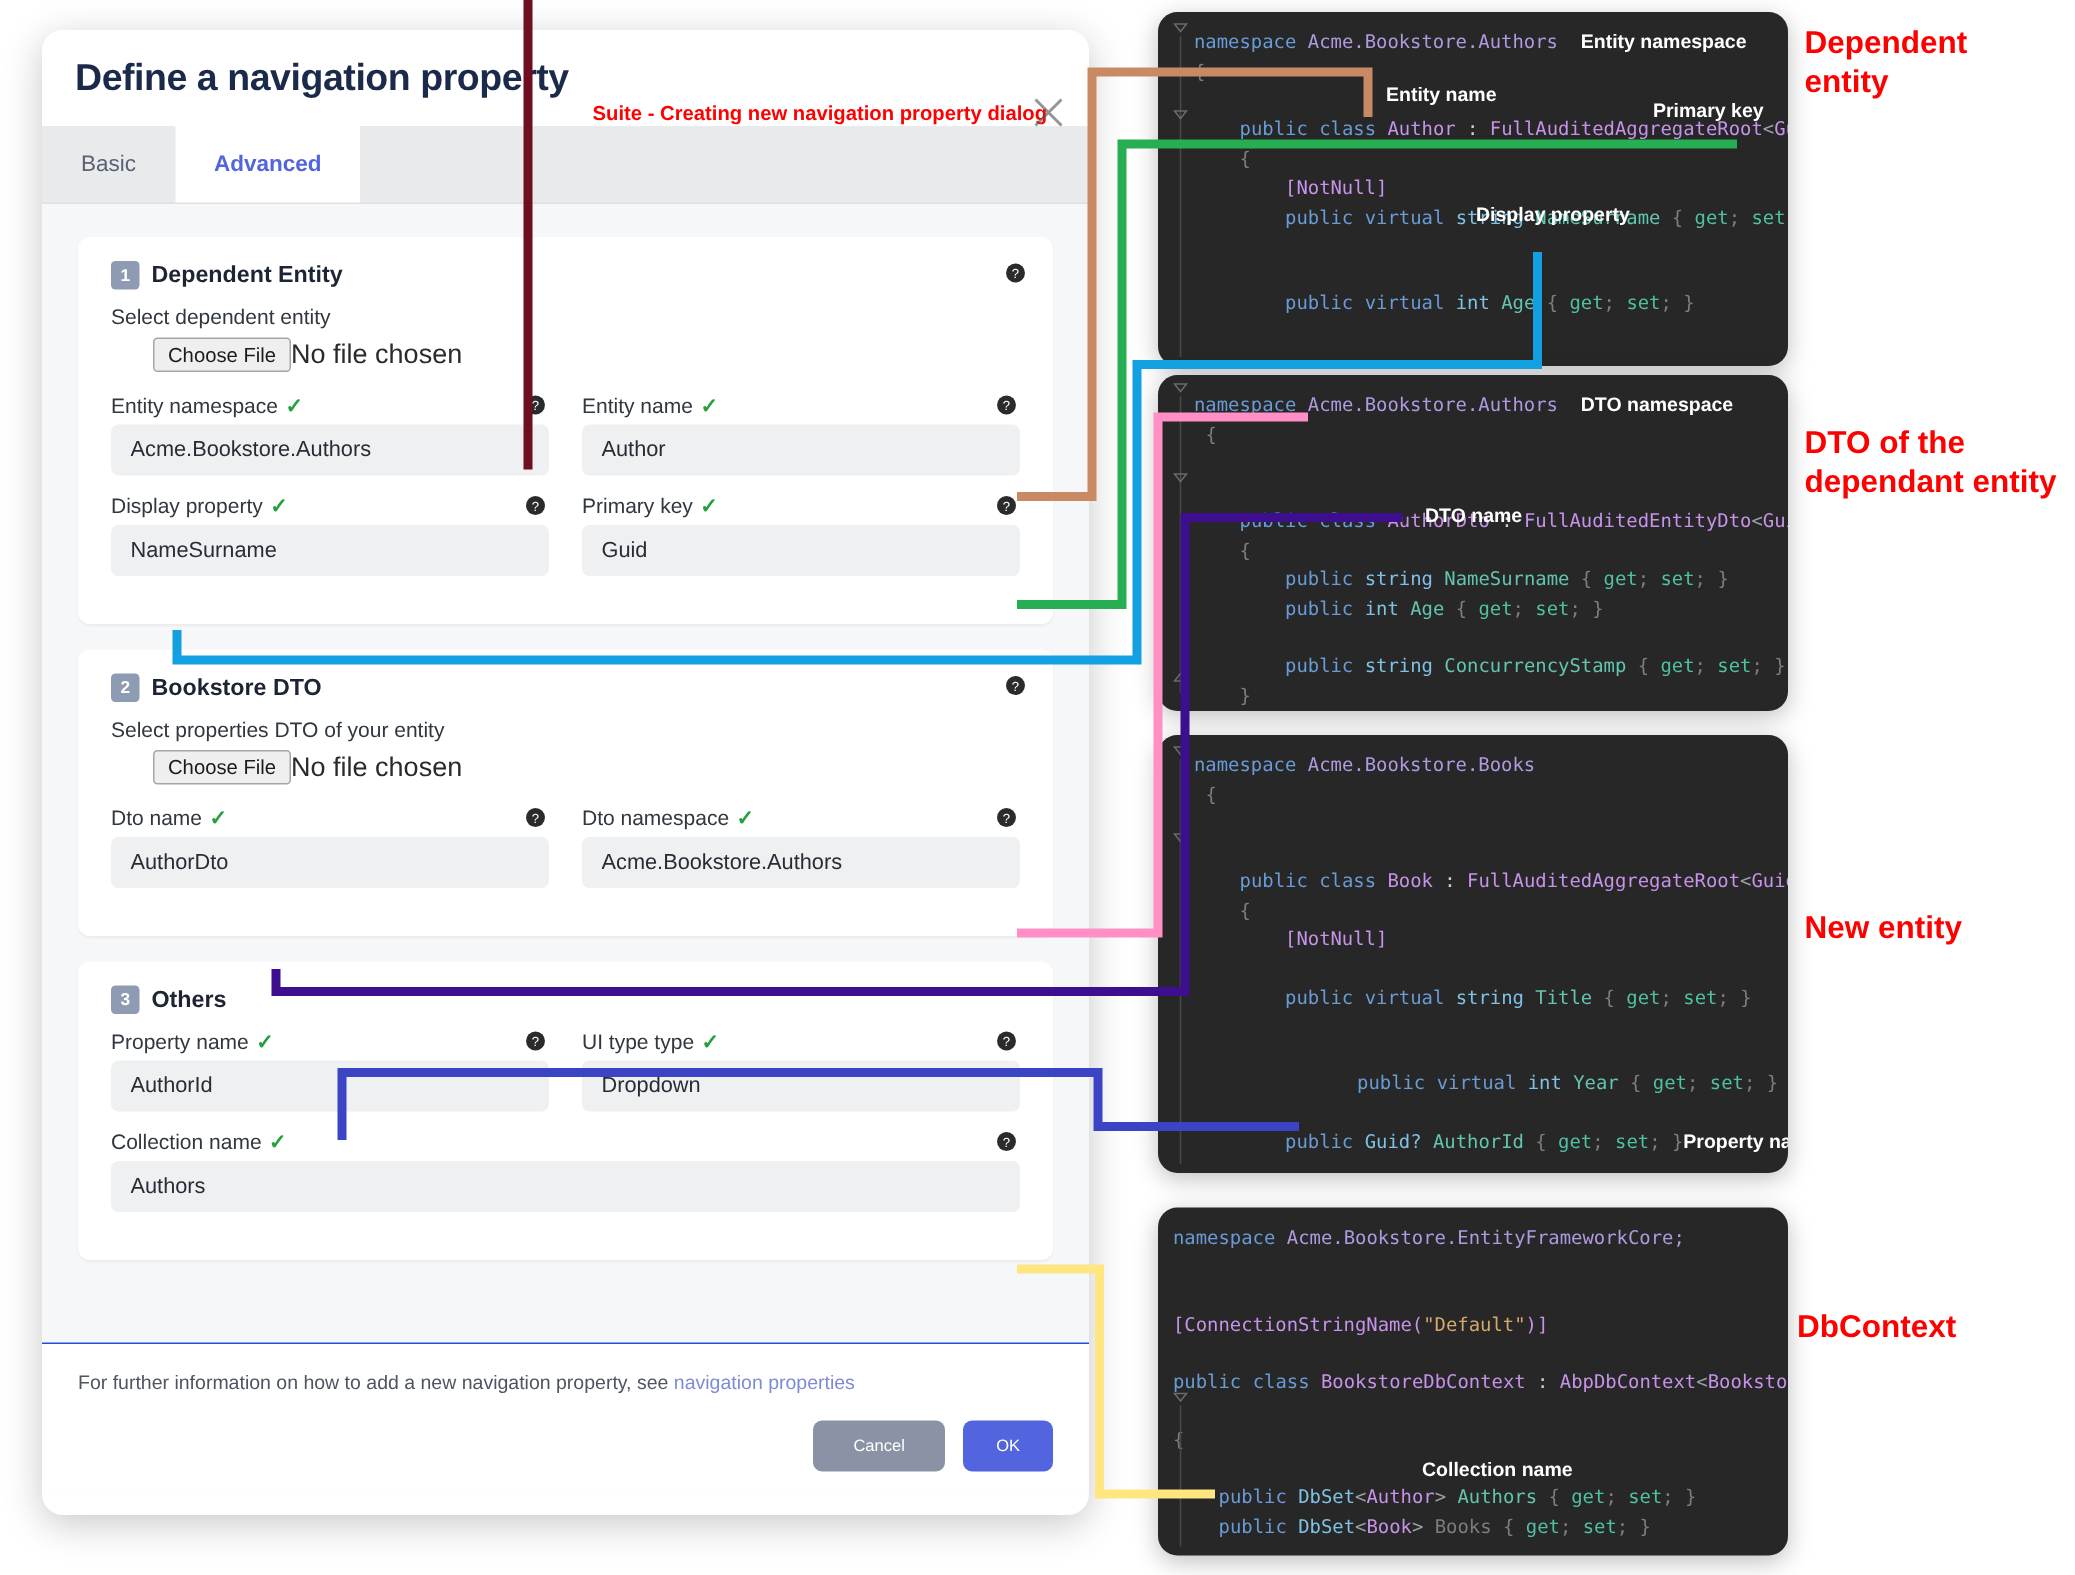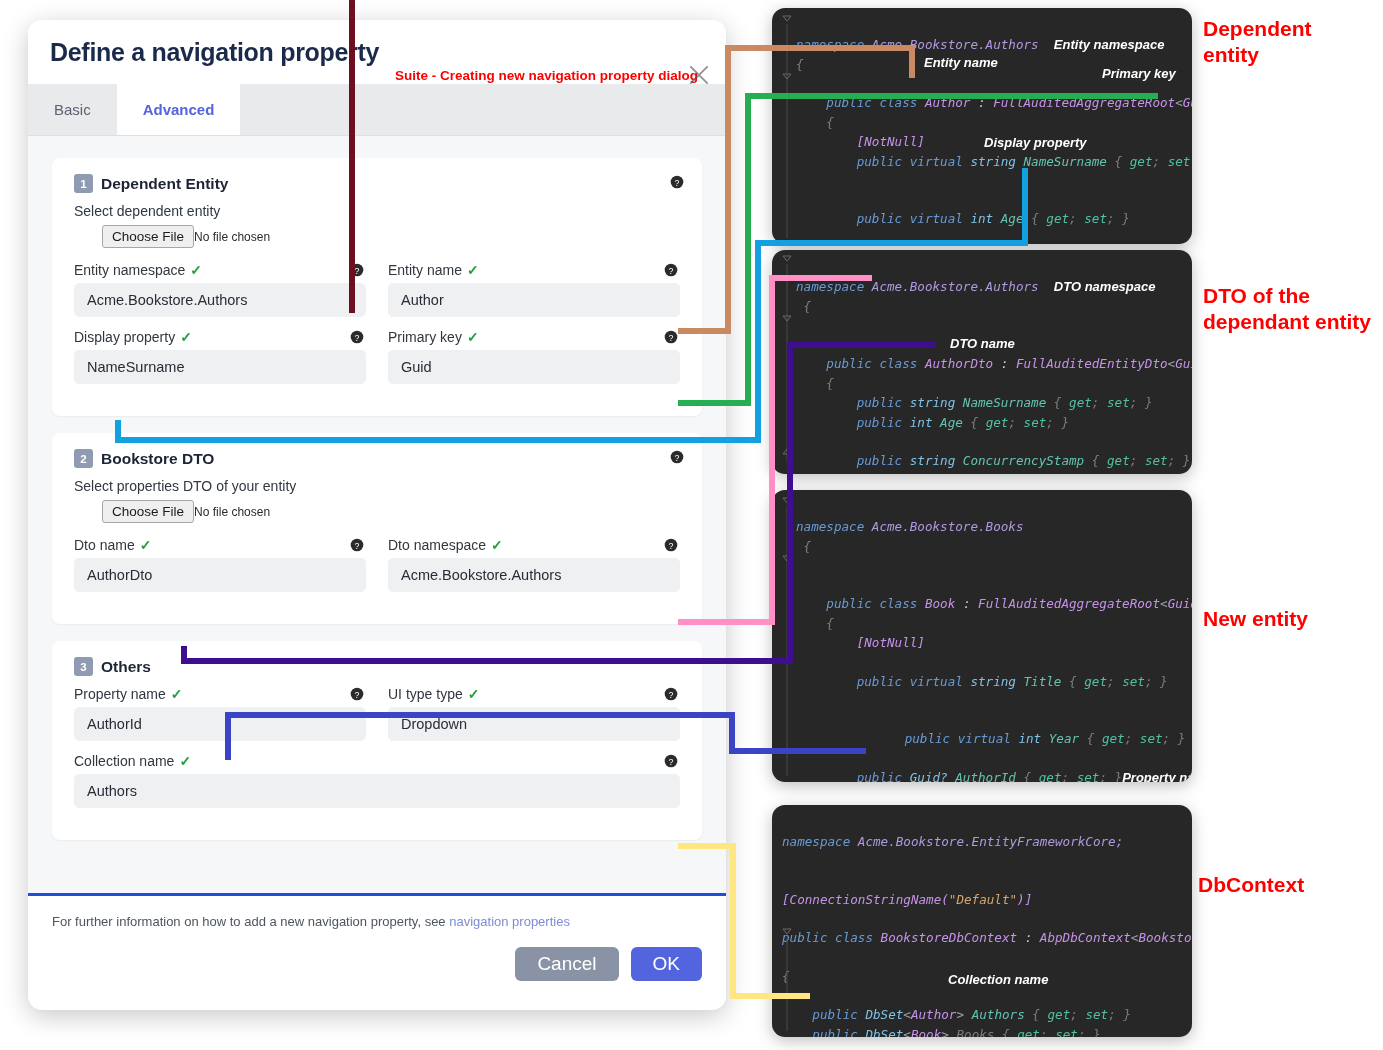--- a/index.html
+++ b/index.html
@@ -109,7 +109,7 @@
     position:absolute; background:#272727; border-radius:13px;
     box-shadow:0 4px 16px rgba(0,0,0,.25);
     font-family:"DejaVu Sans Mono", monospace; font-size:12.6px;
-    color:#c9d1d9; overflow:hidden; padding:27px 0 10px 0;font-style:italic;
+    color:#c9d1d9; overflow:hidden; padding:10px 0 10px 0;
   }
   .code-panel .gutter {
     position:absolute; left:8px; top:0; bottom:0; width:14px;

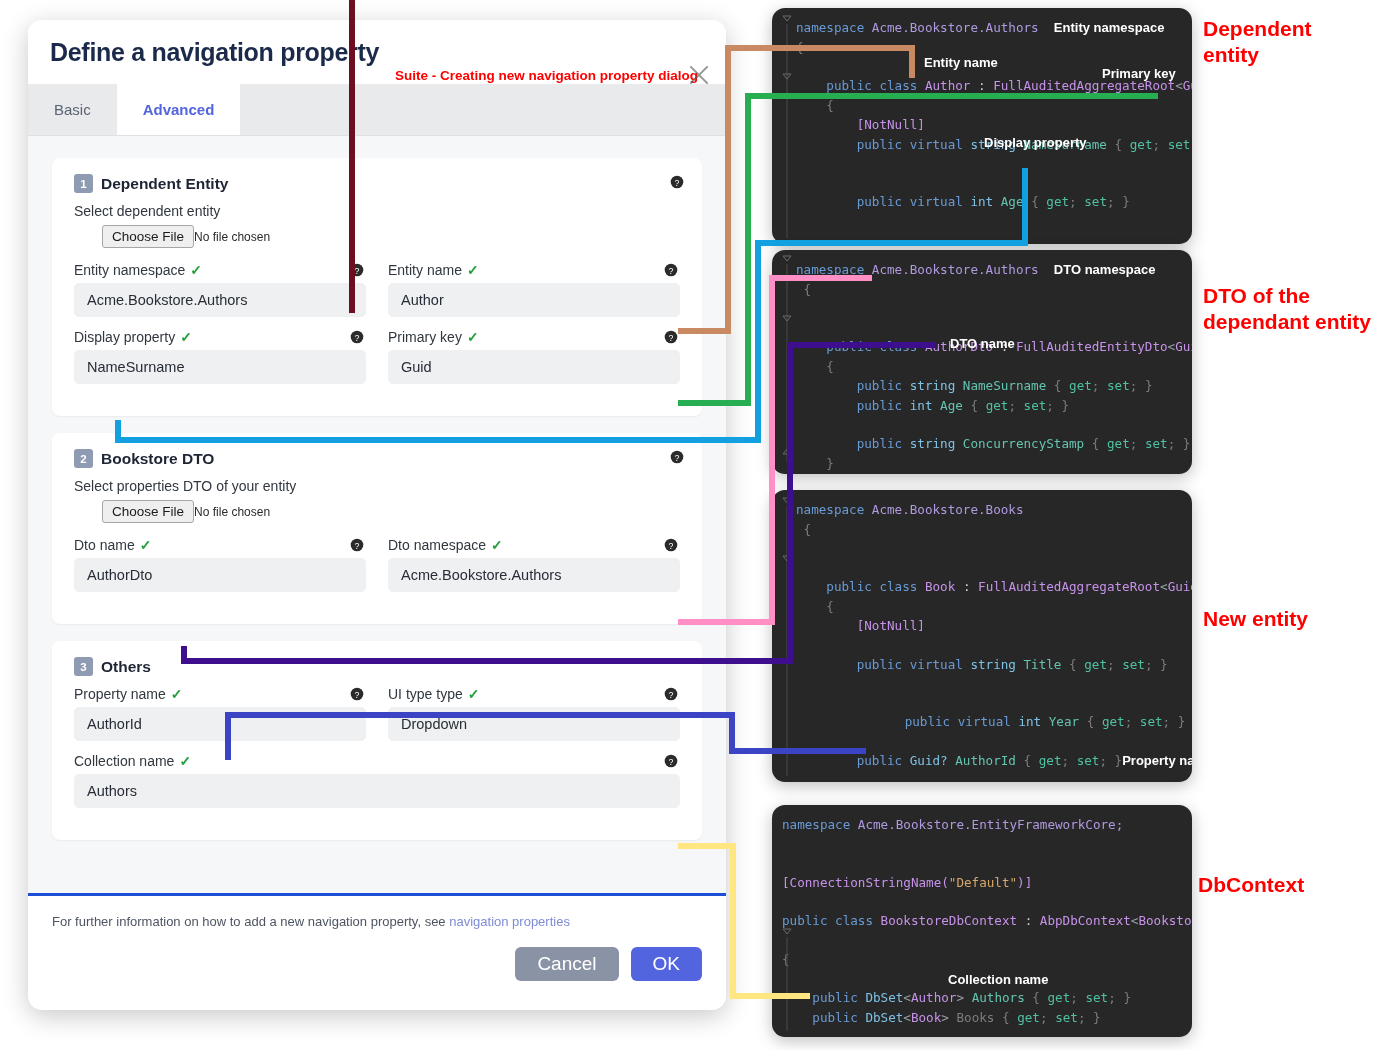--- a/index.html
+++ b/index.html
@@ -72,7 +72,7 @@
     border:1px solid #a6a6a6; background:#efefef; border-radius:3px;
     padding:3px 9px; font-size:13.5px; color:#1b1b1b; cursor:pointer;
   }
-  .file-none { font-size:12px; color:#2b2b2b; }
+  .file-none { font-size:18px; color:#2b2b2b; }
 
   .row { display:flex; gap:22px; }
   .field { flex:1; position:relative; margin-bottom:12px; }

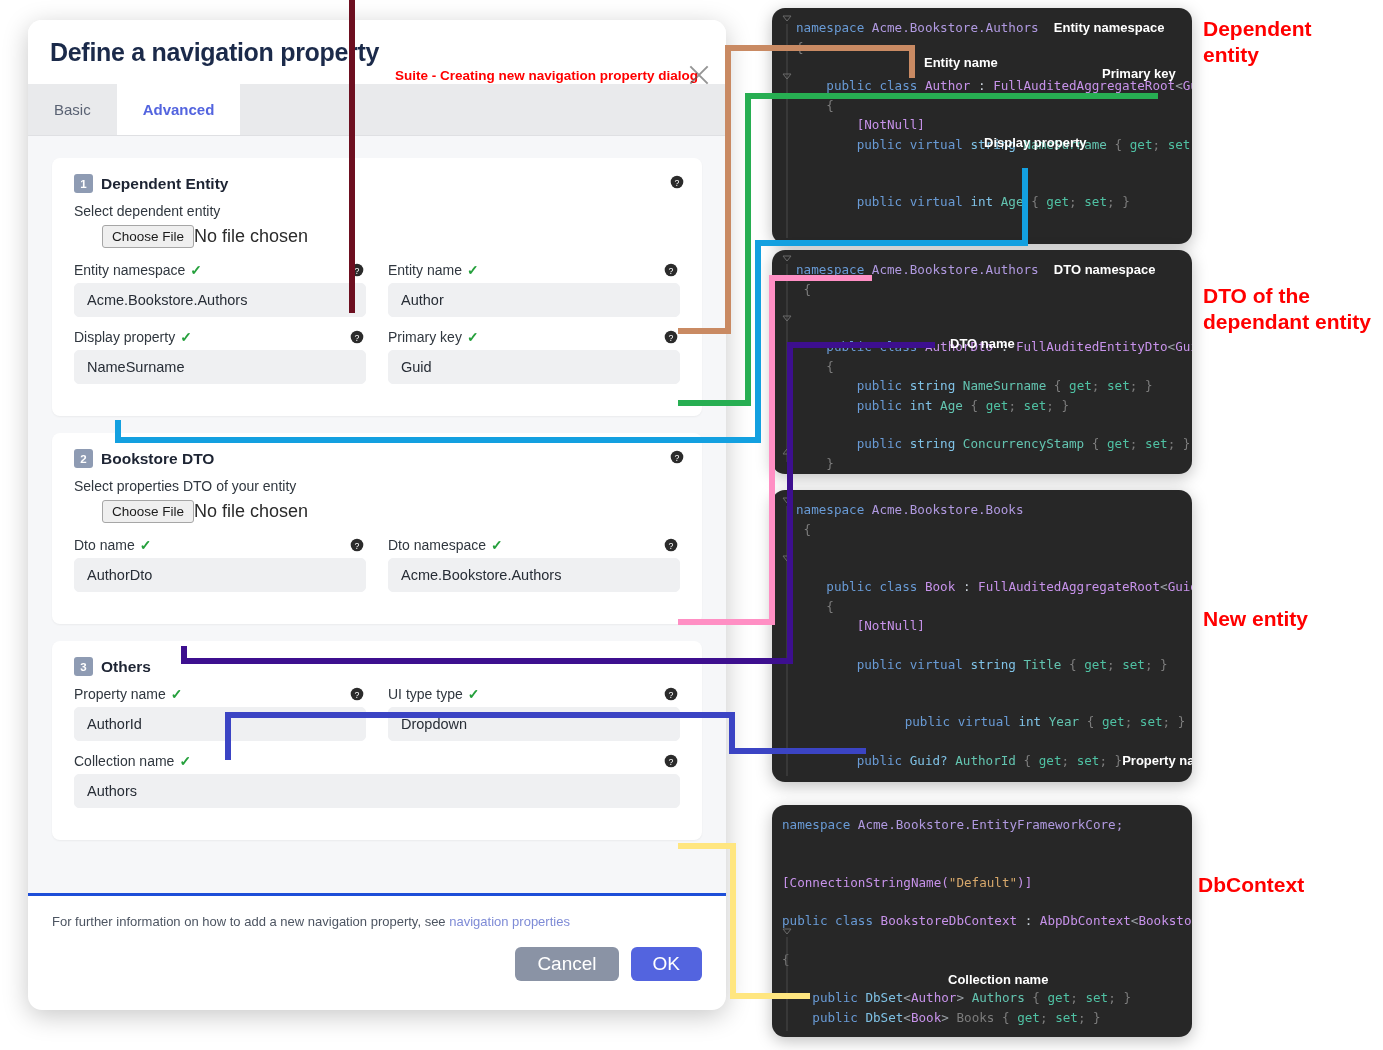--- a/index.html
+++ b/index.html
@@ -91,7 +91,7 @@
 
   #dialog-footer {
     position:absolute; left:0; bottom:0; width:100%; background:#fff;
-    padding:18px 24px 16px 24px; border-top:3px solid #1d4ed8;
+    padding:18px 24px 16px 24px; border-top:1px solid #1d4ed8;
   }
   #footer-note { font-size:13px; color:#4d5562; }
   #footer-note a { color:#7e8bd6; text-decoration:none; }

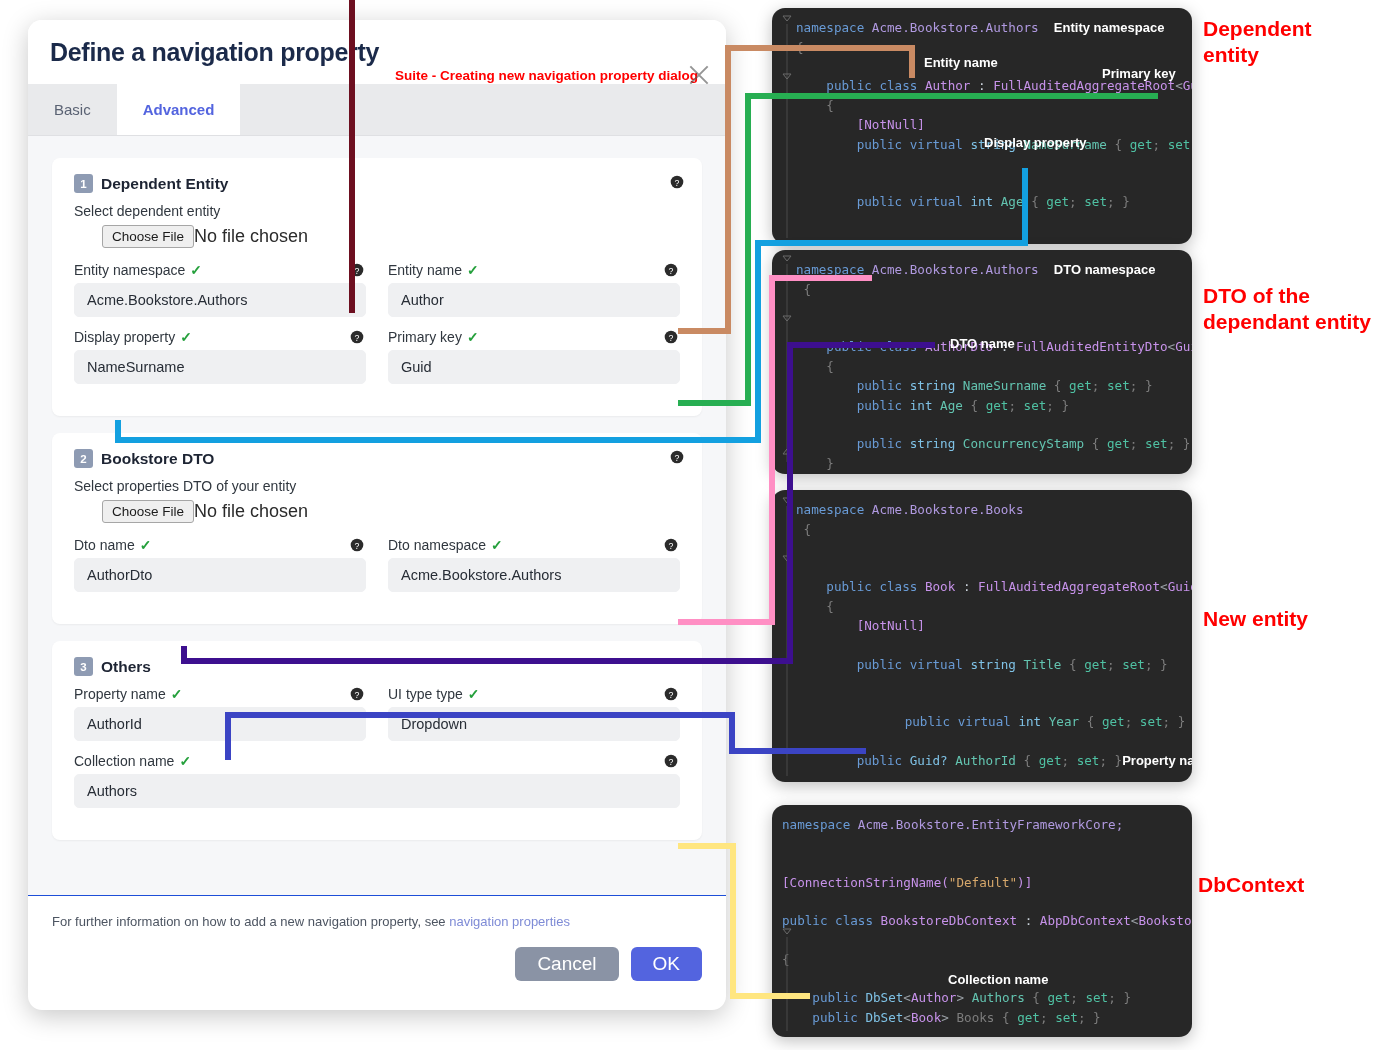--- a/index.html
+++ b/index.html
@@ -98,7 +98,7 @@
   #footer-buttons { display:flex; justify-content:flex-end; gap:12px; margin-top:18px; }
   .btn {
     border:none; border-radius:6px; padding:0 22px; height:34px;
-    font-size:19px; color:#fff; cursor:pointer;
+    font-size:11px; color:#fff; cursor:pointer;
     font-family:"Liberation Sans", sans-serif;
   }
   .btn-cancel { background:#8a93a5; min-width:88px; }

